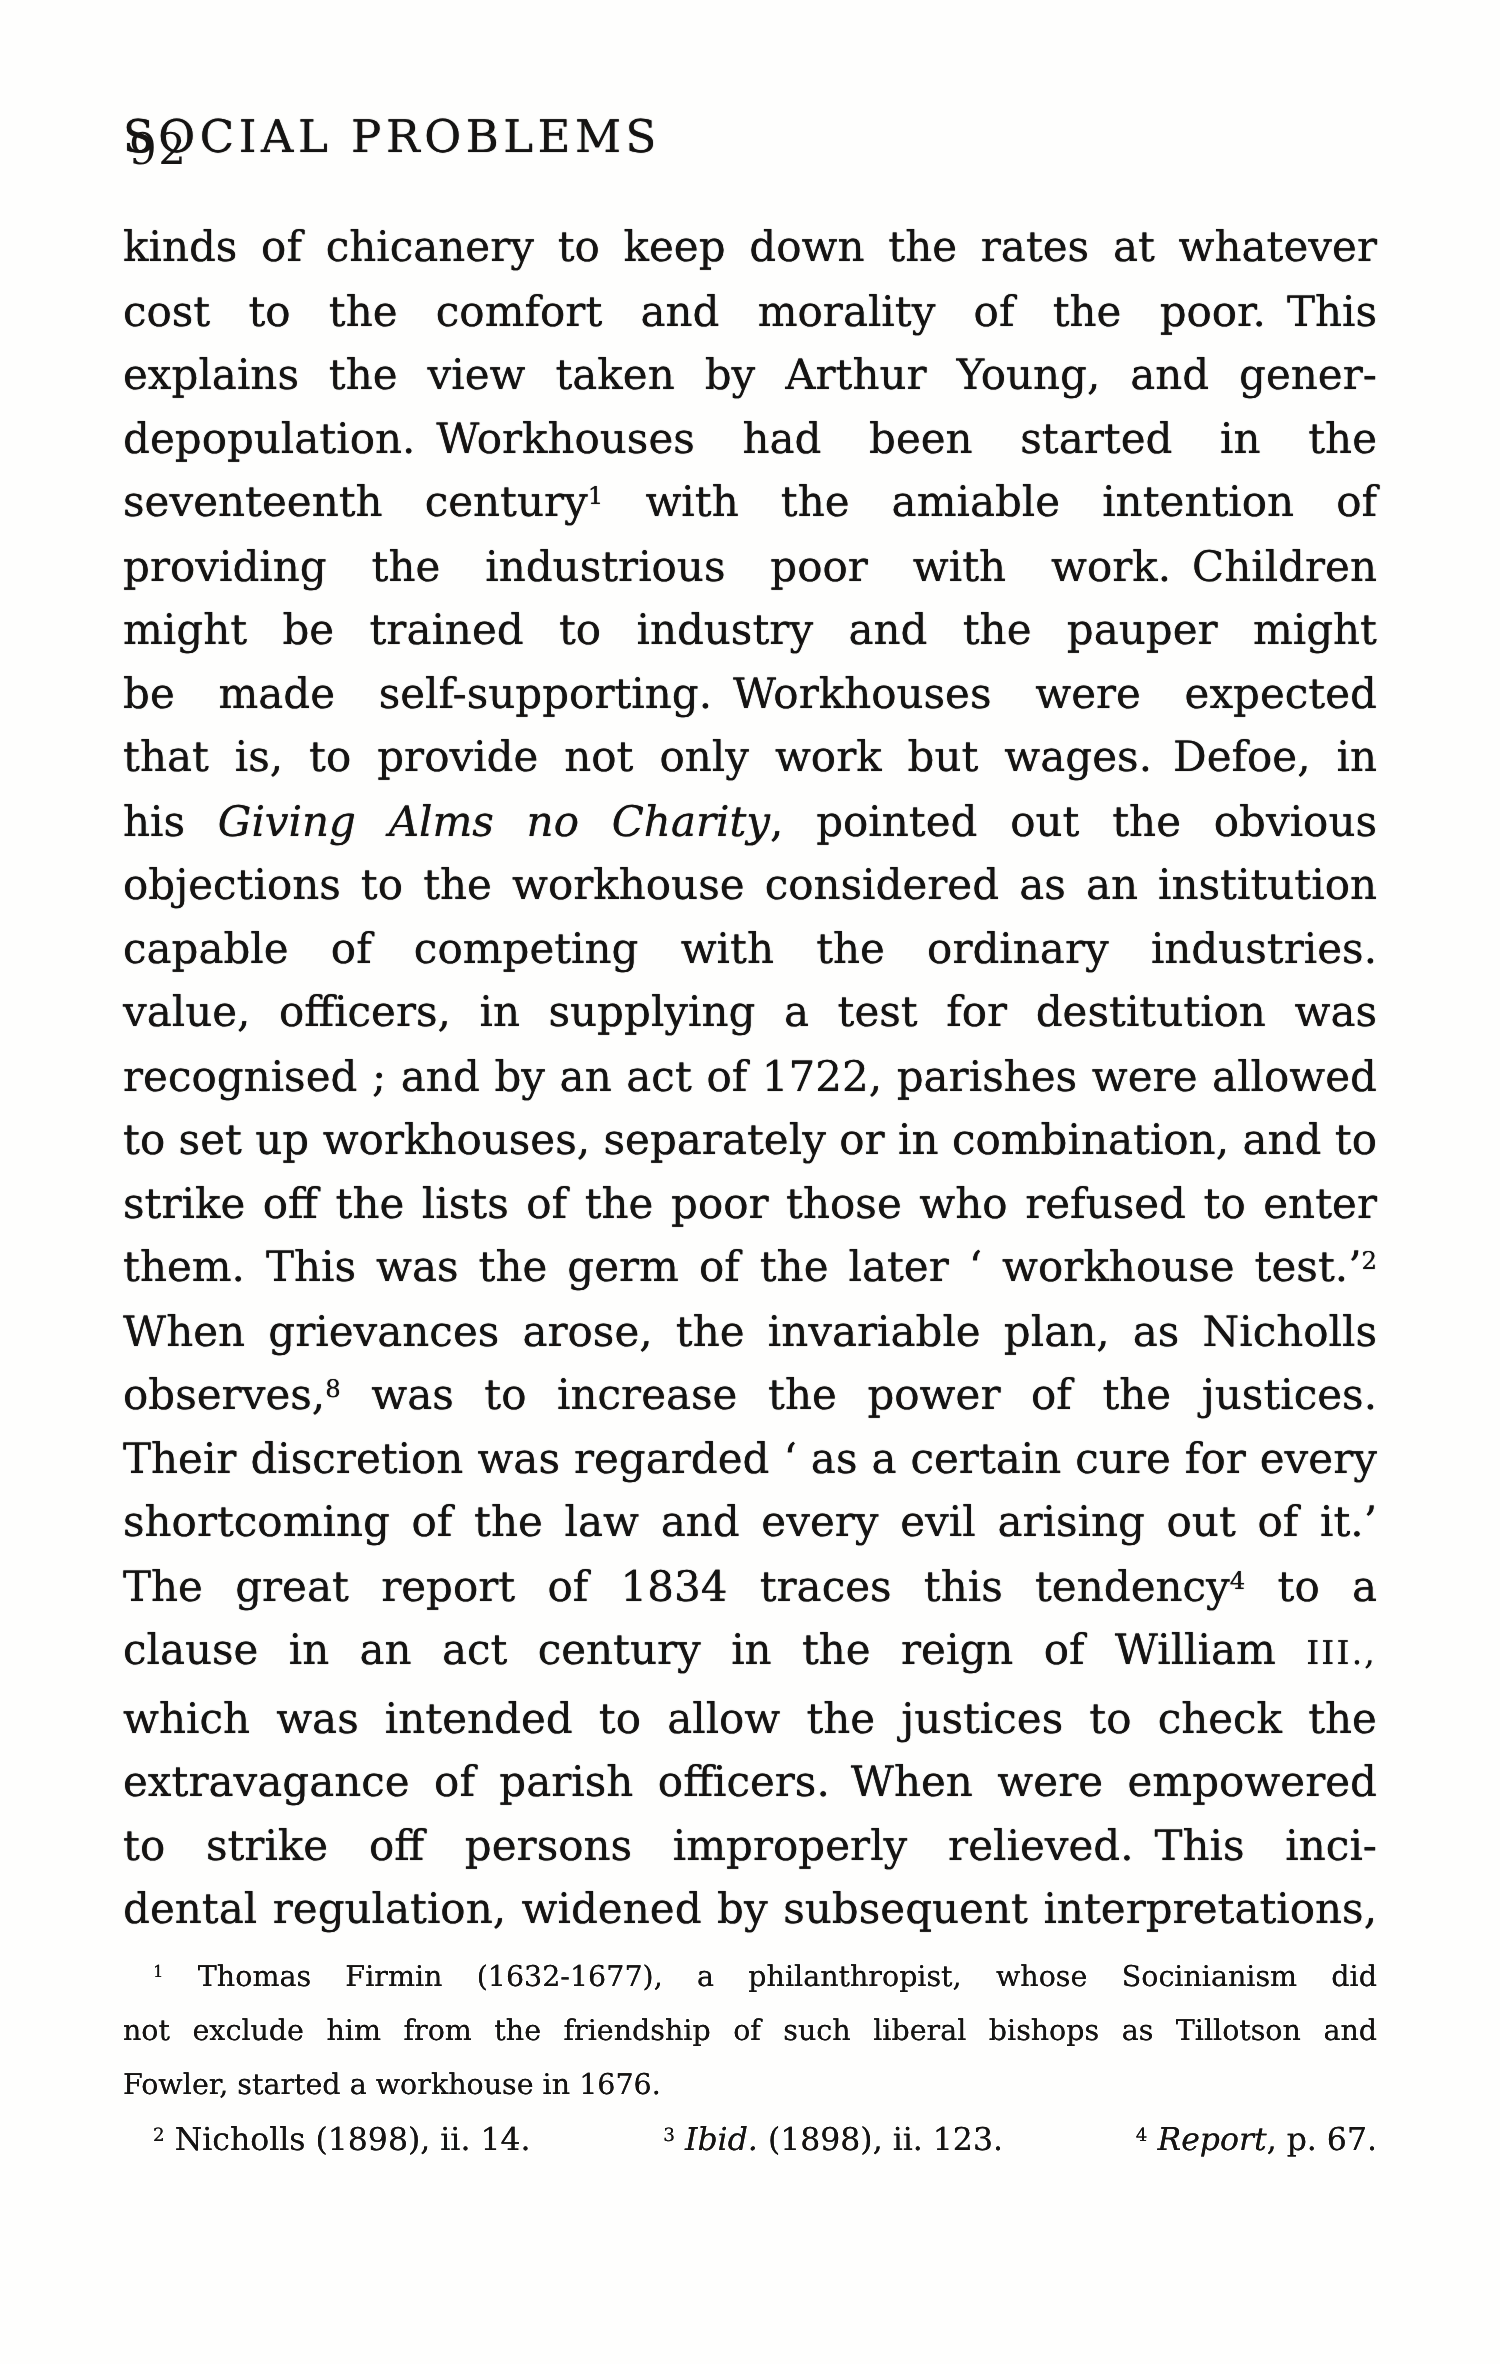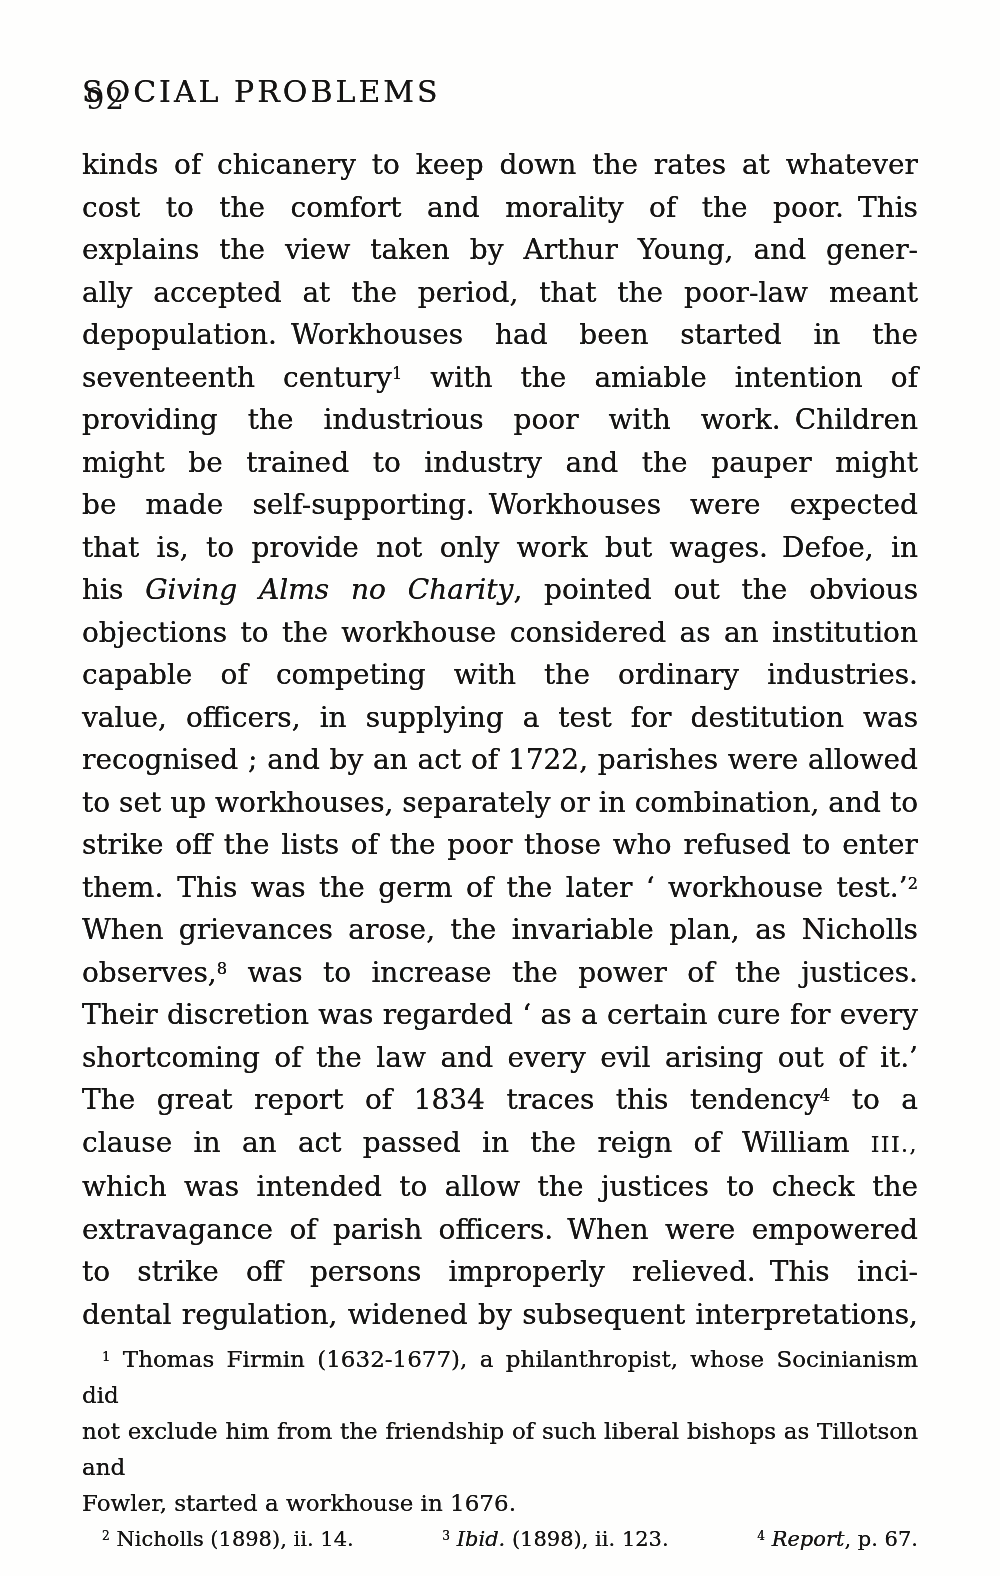--- a/index.html
+++ b/index.html
@@ -84,7 +84,6 @@
       <div class="bline"><span>kinds of chicanery to keep down the rates at whatever</span></div>
       <div class="bline"><span>cost to the comfort and morality of the poor. This</span></div>
       <div class="bline"><span>explains the view taken by Arthur Young, and gener-</span></div>
-      <div class="bline"><span>ally accepted at the period, that the poor-law meant</span></div>
       <div class="bline"><span>depopulation. Workhouses had been started in the</span></div>
       <div class="bline"><span>seventeenth century</span><sup>1</sup><span> with the amiable intention of</span></div>
       <div class="bline"><span>providing the industrious poor with work. Children</span></div>

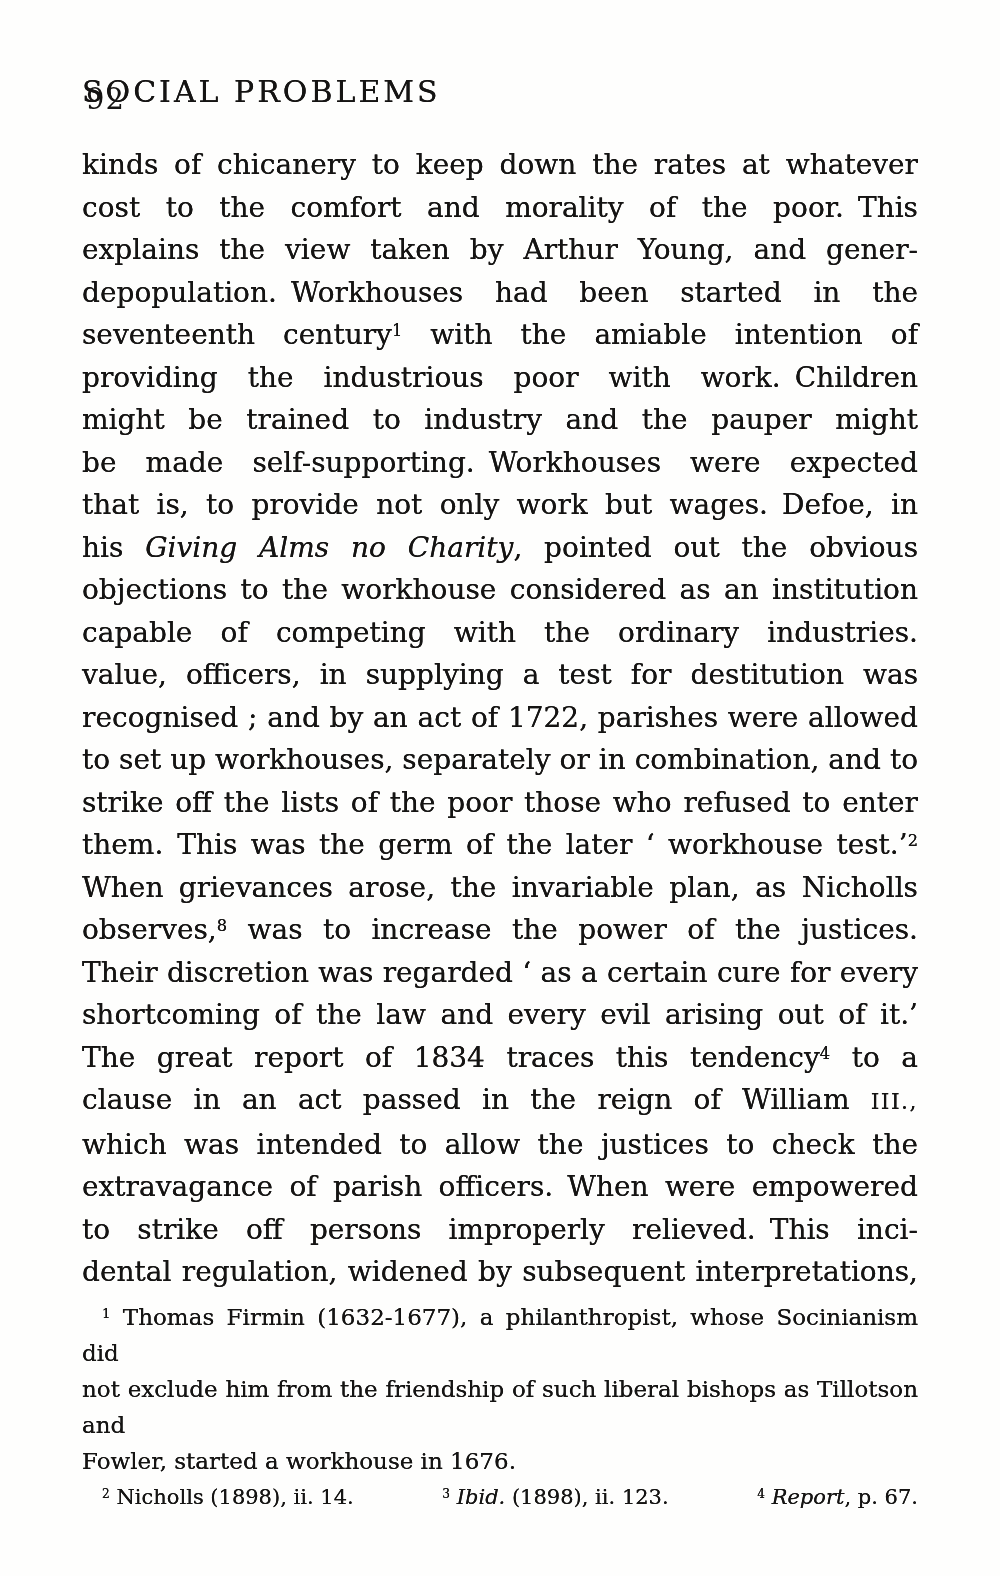--- a/index.html
+++ b/index.html
@@ -103,7 +103,7 @@
       <div class="bline"><span>Their discretion was regarded ‘ as a certain cure for every</span></div>
       <div class="bline"><span>shortcoming of the law and every evil arising out of it.’</span></div>
       <div class="bline"><span>The great report of 1834 traces this tendency</span><sup>4</sup><span> to a</span></div>
-      <div class="bline"><span>clause in an act passed in the reign of William </span><span class="sc">III.,</span></div>
+      <div class="bline"><span>clause in an act century in the reign of William </span><span class="sc">III.,</span></div>
       <div class="bline"><span>which was intended to allow the justices to check the</span></div>
       <div class="bline"><span>extravagance of parish officers. When were empowered</span></div>
       <div class="bline"><span>to strike off persons improperly relieved. This inci-</span></div>

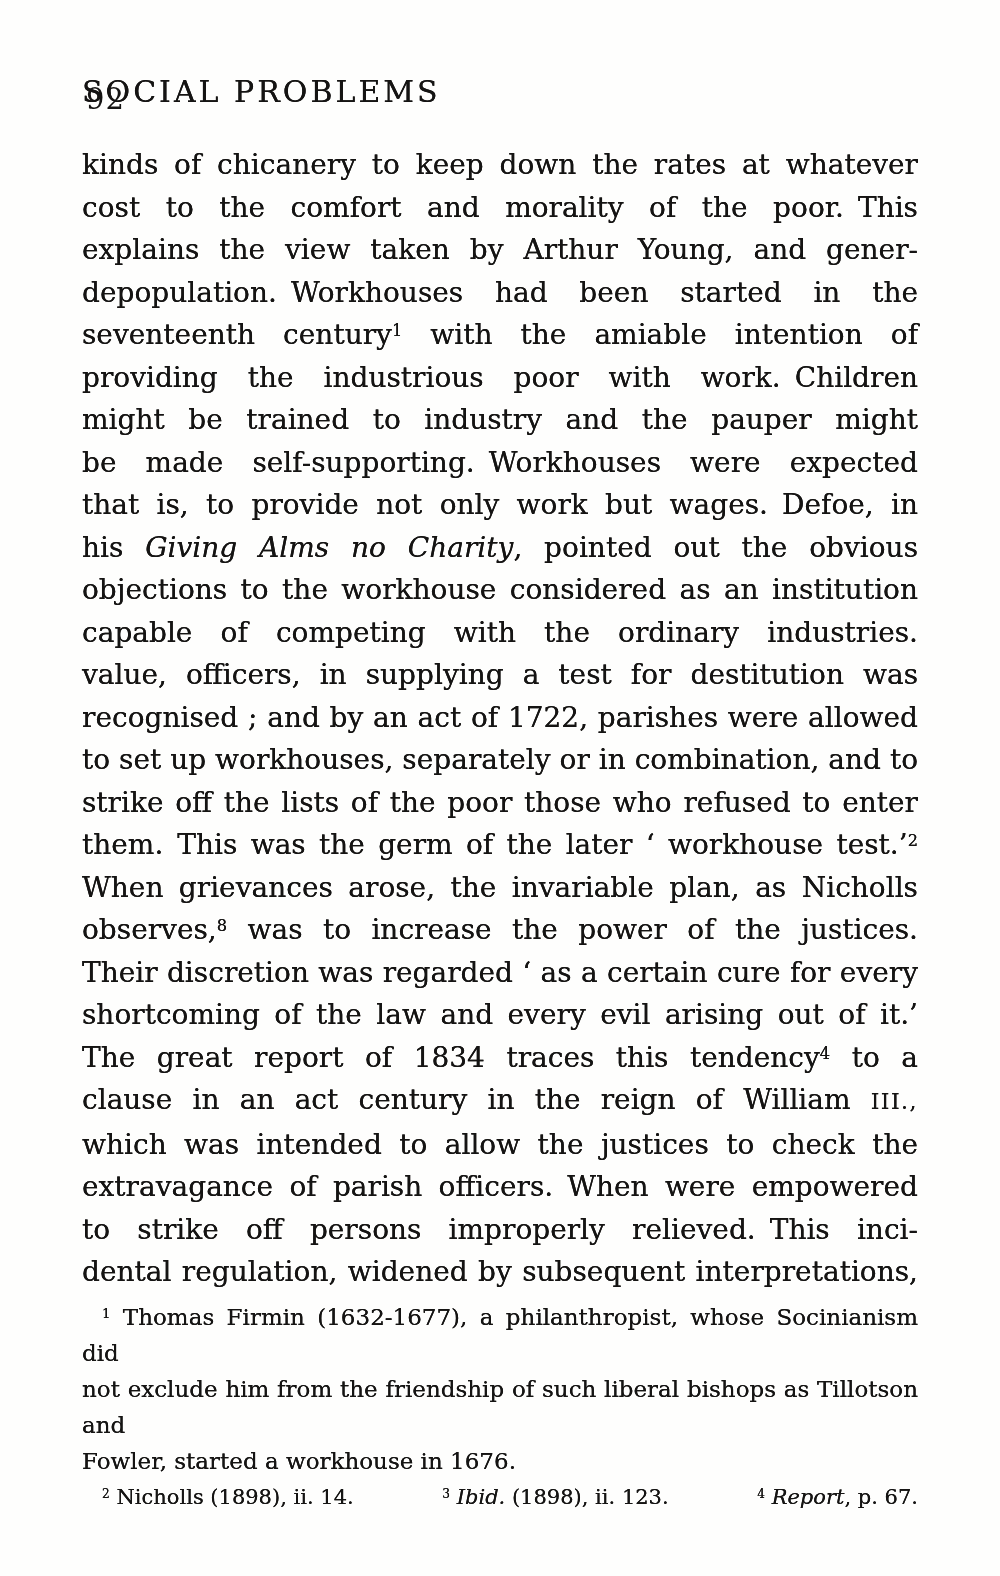--- a/index.html
+++ b/index.html
@@ -54,7 +54,7 @@
   .sc { font-size: 0.78em; letter-spacing: 1.5px; }
   .footnotes { margin-top: 5px; }
   .fline {
-    font-size: 23px;
+    font-size: 19px;
     line-height: 36px;
     text-align: justify;
     text-align-last: justify;

